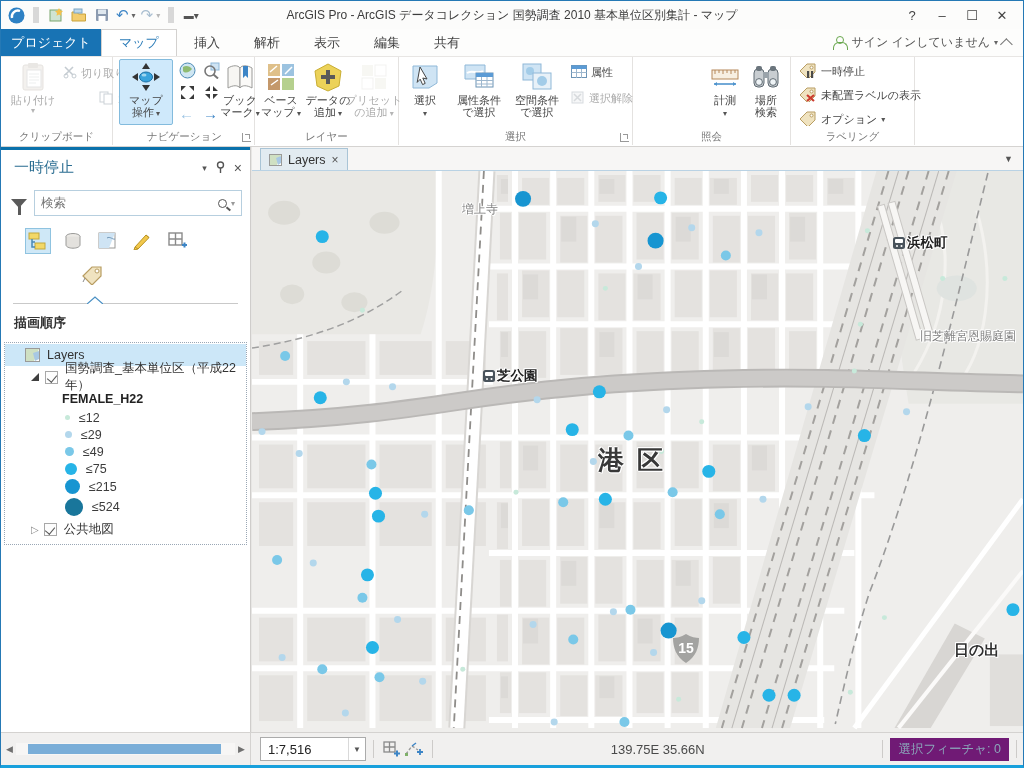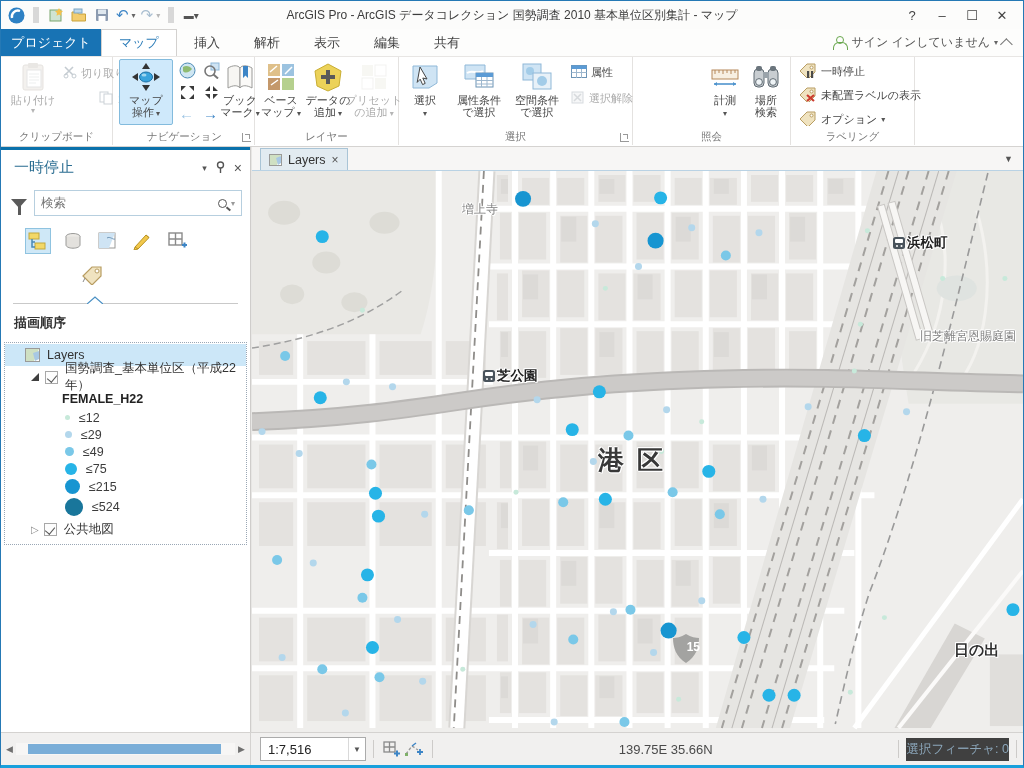--- a/index.html
+++ b/index.html
@@ -96,7 +96,7 @@
   .stglyph::before{content:"";position:absolute;left:2px;top:2px;right:2px;height:4px;background:#fff;border-radius:1px;}
   .stglyph::after{content:"";position:absolute;left:2.5px;bottom:2px;width:2px;height:2px;border-radius:50%;background:#fff;box-shadow:4.5px 0 0 #fff;}
   .shield{position:absolute;width:28px;height:31px;}
-  .shield span{position:absolute;left:0;right:0;top:7px;text-align:right;color:#fff;font-size:12px;font-weight:bold;}
+  .shield span{position:absolute;left:0;right:0;top:7px;text-align:center;color:#fff;font-size:14px;font-weight:bold;}
 
   
   .statusbar{position:absolute;left:0;right:0;bottom:0;height:33px;background:#f1f0ef;border-top:1px solid #d4d2d0;display:flex;align-items:center;}

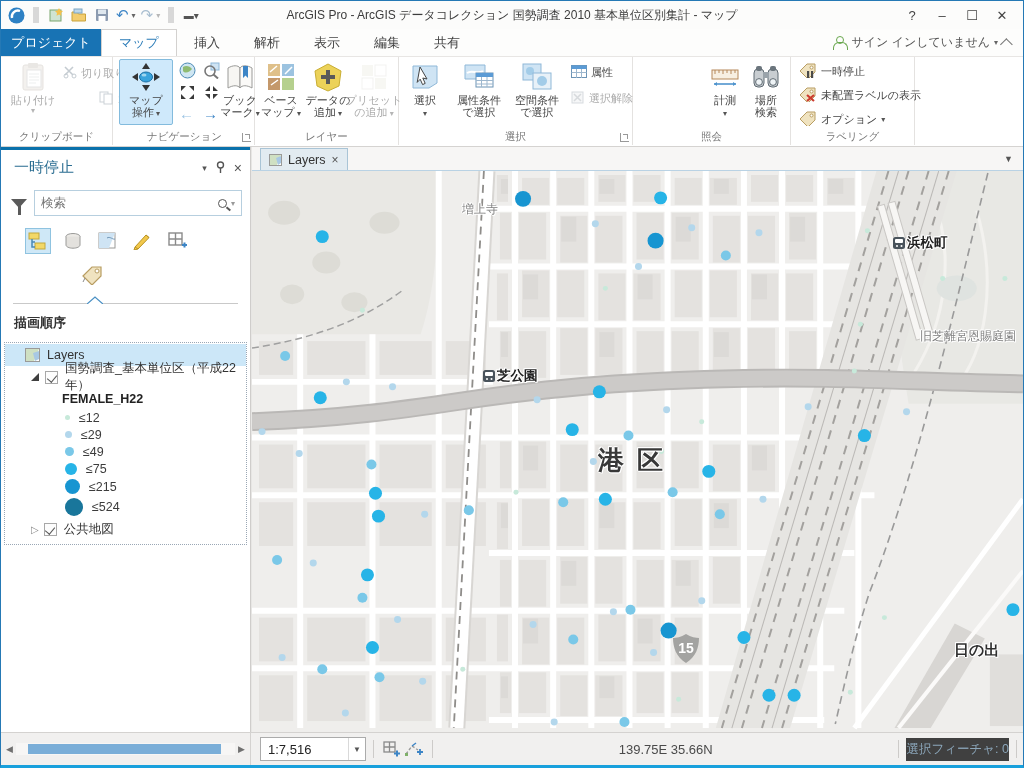--- a/index.html
+++ b/index.html
@@ -110,7 +110,7 @@
   .sb-sep{width:1px;height:18px;background:#cdcbc9;margin:0 7px;}
   .sbicon{width:22px;height:22px;display:flex;align-items:center;justify-content:center;}
   .coords{flex:1;text-align:center;font-size:13px;color:#4a4a4a;}
-  .selchip{background:#404040;color:#8ba6ba;font-size:12.5px;padding:3px 0;}
+  .selchip{background:#701a75;color:#8ba6ba;font-size:12.5px;padding:3px 8px;}
   .tail-sep{margin-right:6px;}
 </style>
 </head>

